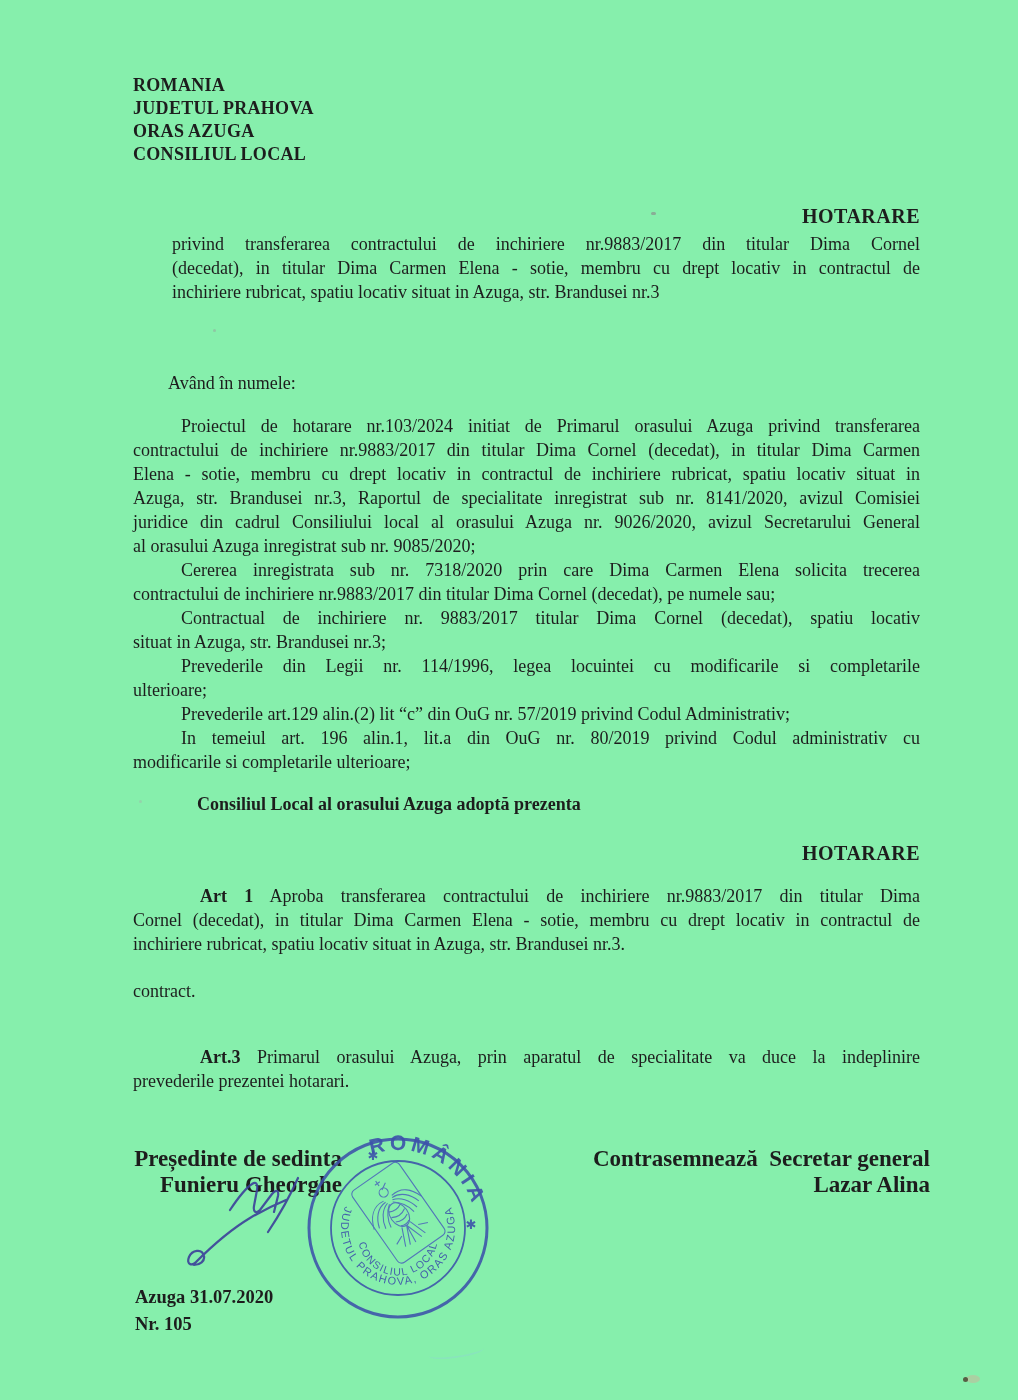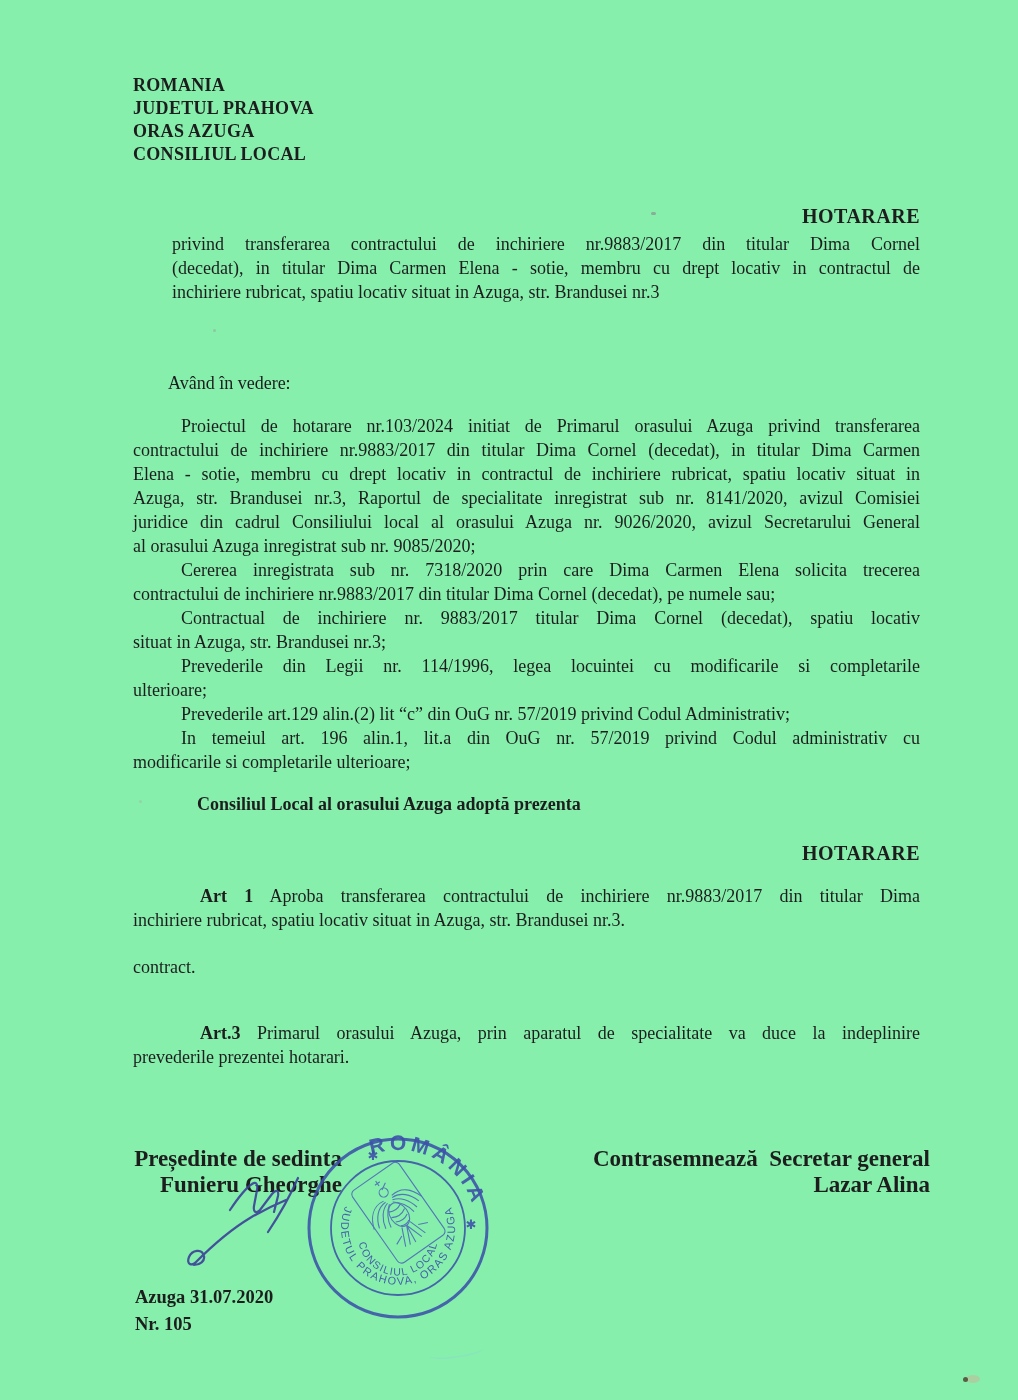--- a/index.html
+++ b/index.html
@@ -52,7 +52,7 @@
   </div>
   <div class="art dash" style="left:651px;top:212px;"></div>
 
-  <div class="abs intro" style="left:168px;top:371px;">Având în vedere:</div>
+  <div class="abs intro" style="left:168px;top:371px;">Având în numele:</div>
 
   <div class="abs" style="left:133px;top:414px;width:787px;">
     <div class="jp ind48">

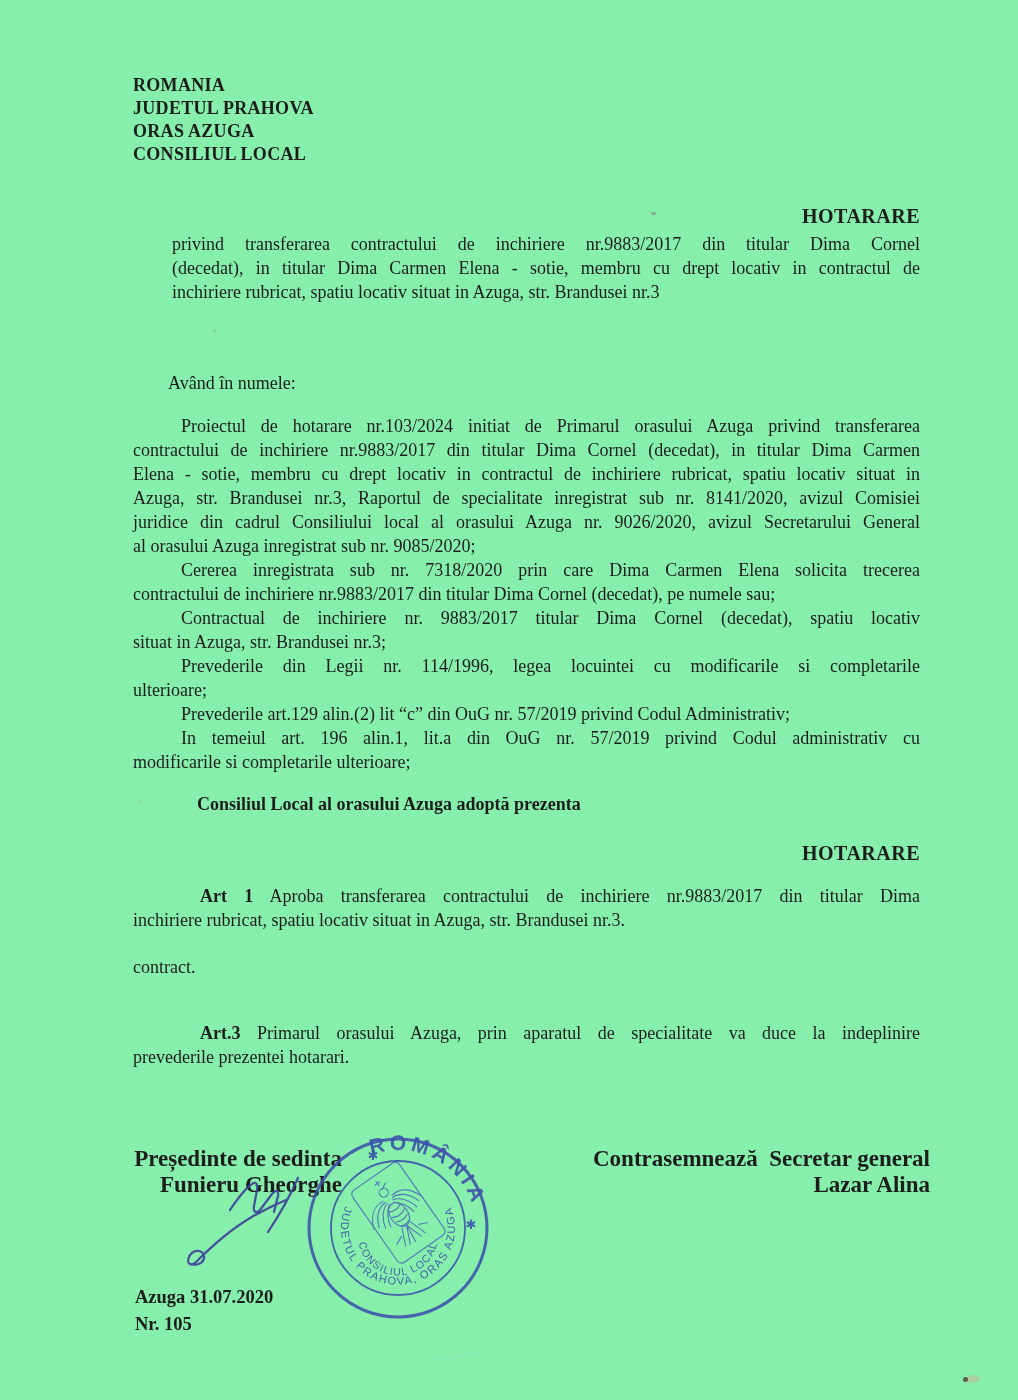--- a/index.html
+++ b/index.html
@@ -79,7 +79,7 @@
         <div class="tline first last">Prevederile art.129 alin.(2) lit “c” din OuG nr. 57/2019 privind Codul Administrativ;</div>
       </div>
     <div class="jp ind48">
-        <div class="tline first">In temeiul art. 196 alin.1, lit.a din OuG nr. 57/2019 privind Codul administrativ cu</div>
+        <div class="tline first">In temeiul art. 196 alin.1, lit.a din OuG nr. 80/2019 privind Codul administrativ cu</div>
         <div class="tline last">modificarile si completarile ulterioare;</div>
       </div>
   </div>

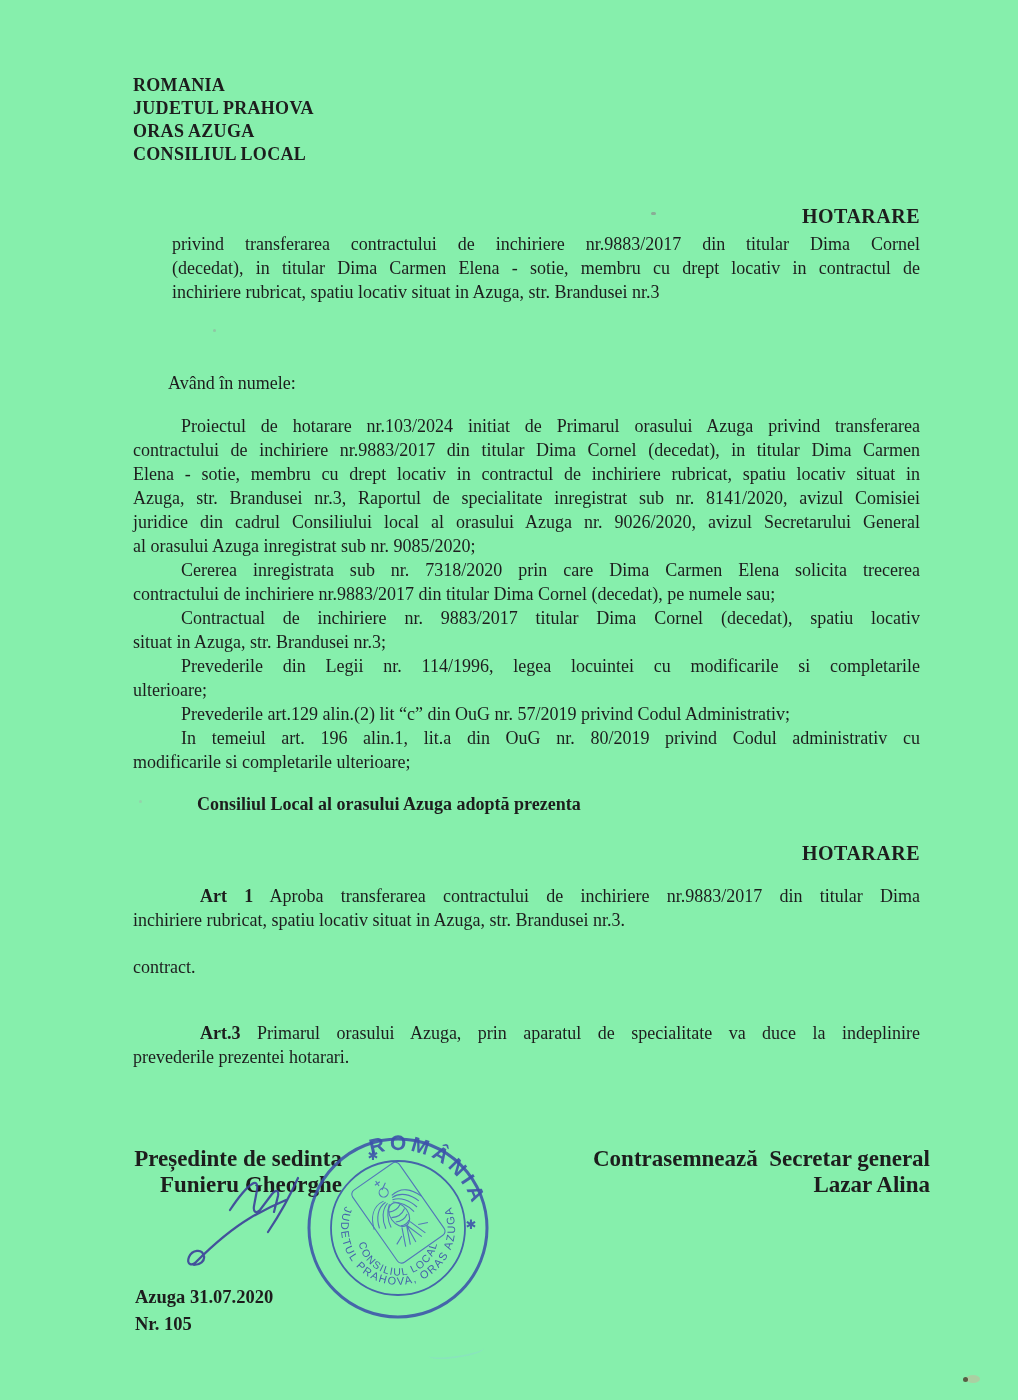--- a/index.html
+++ b/index.html
@@ -90,6 +90,7 @@
   <div class="abs" style="left:133px;top:884px;width:787px;">
     <div class="jp ind67">
         <div class="tline first"><b>Art 1</b> Aproba transferarea contractului de inchiriere nr.9883/2017 din titular Dima</div>
+        <div class="tline">Cornel (decedat), in titular Dima Carmen Elena - sotie, membru cu drept locativ in contractul de</div>
         <div class="tline last">inchiriere rubricat, spatiu locativ situat in Azuga, str. Brandusei nr.3.</div>
       </div>
     <div class="jp ind63" style="margin-top:23px;">

